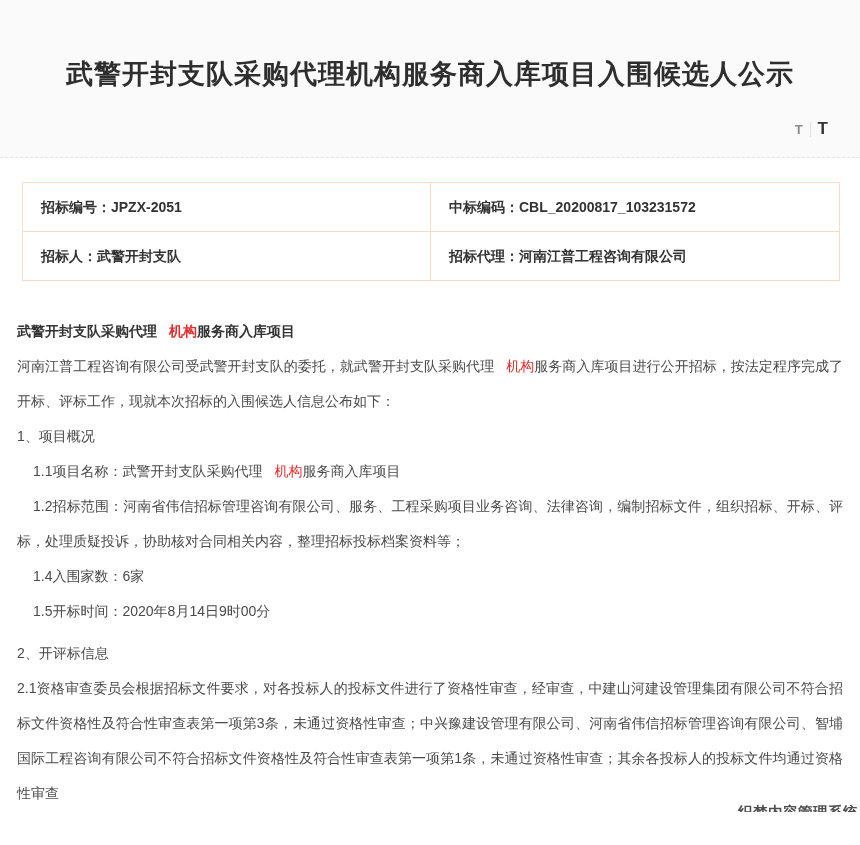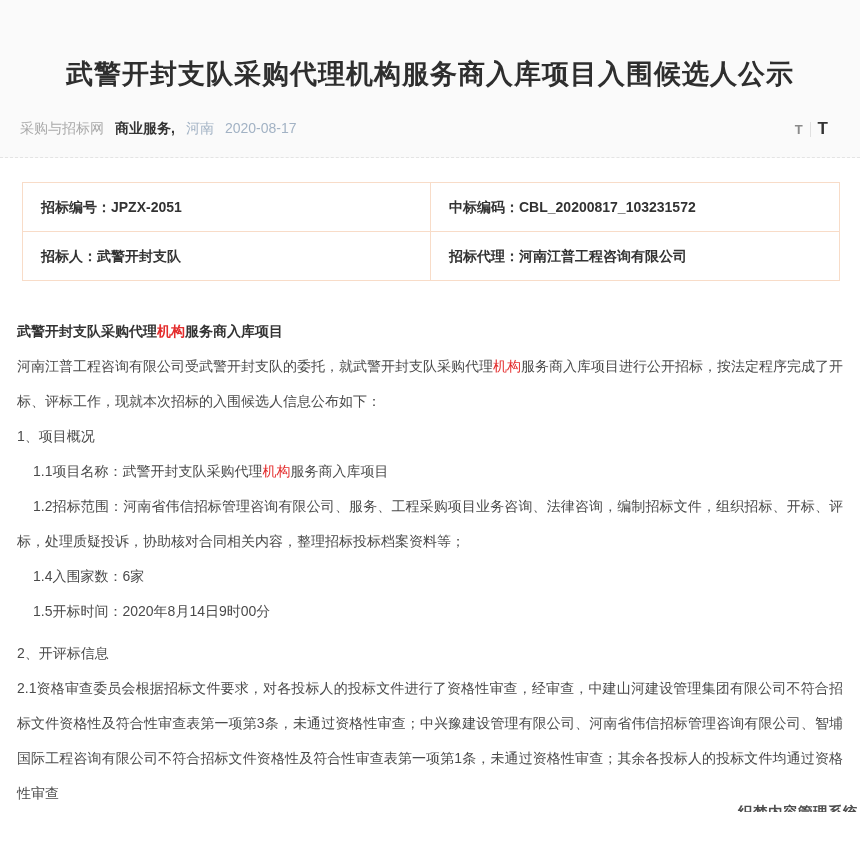--- a/index.html
+++ b/index.html
@@ -49,12 +49,6 @@
   <div class="header">
     <h1 class="title">武警开封支队采购代理机构服务商入库项目入围候选人公示</h1>
     <div class="meta">
-      <div class="meta-left">
-        <span class="meta-site">采购与招标网</span>
-        <span class="meta-category">商业服务,</span>
-        <span class="meta-region">河南</span>
-        <span class="meta-date">2020-08-17</span>
-      </div>
       <div class="meta-right">
         <button class="t-small">T</button>
         <span class="t-divider"></span>

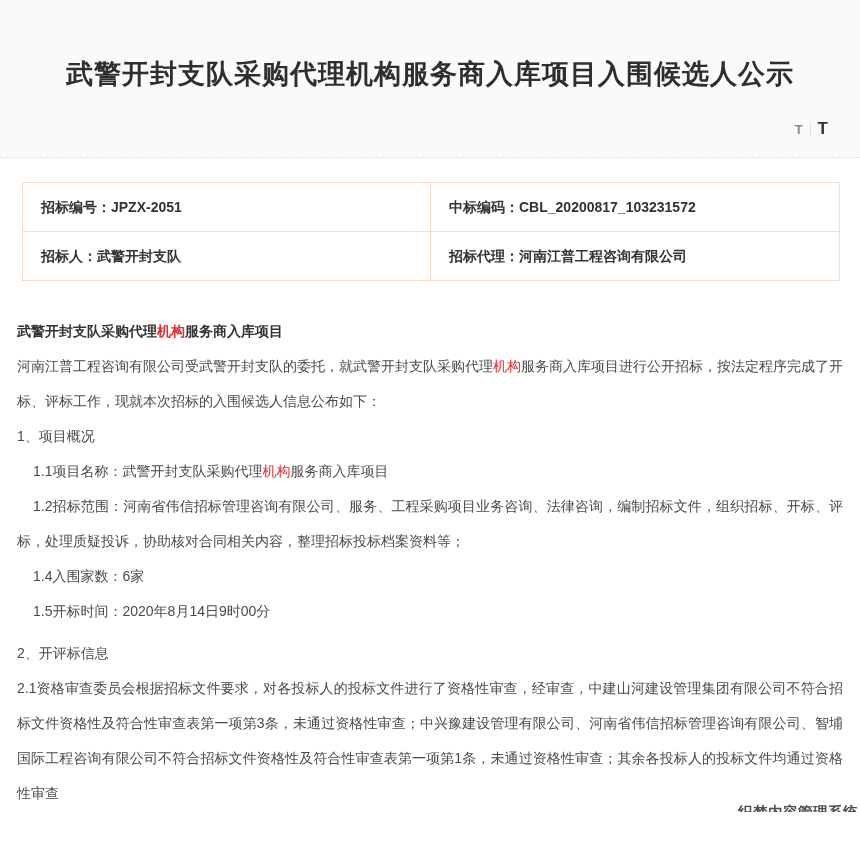--- a/index.html
+++ b/index.html
@@ -34,7 +34,7 @@
   .article p.bold { font-weight:bold; color:#333; }
   .article p.indent { text-indent:16px; }
   .article p.sec-gap { margin-top:7px; }
-  .article .hl { color:var(--hl,#e42d2d); }
+  .article .hl { color:var(--hl,#e42d2d);padding-left:12px; }
 
   
   .watermark { position:absolute; right:2px; top:804px; text-align:right; color:#4f4f4f; font-weight:bold; line-height:1.18; }

